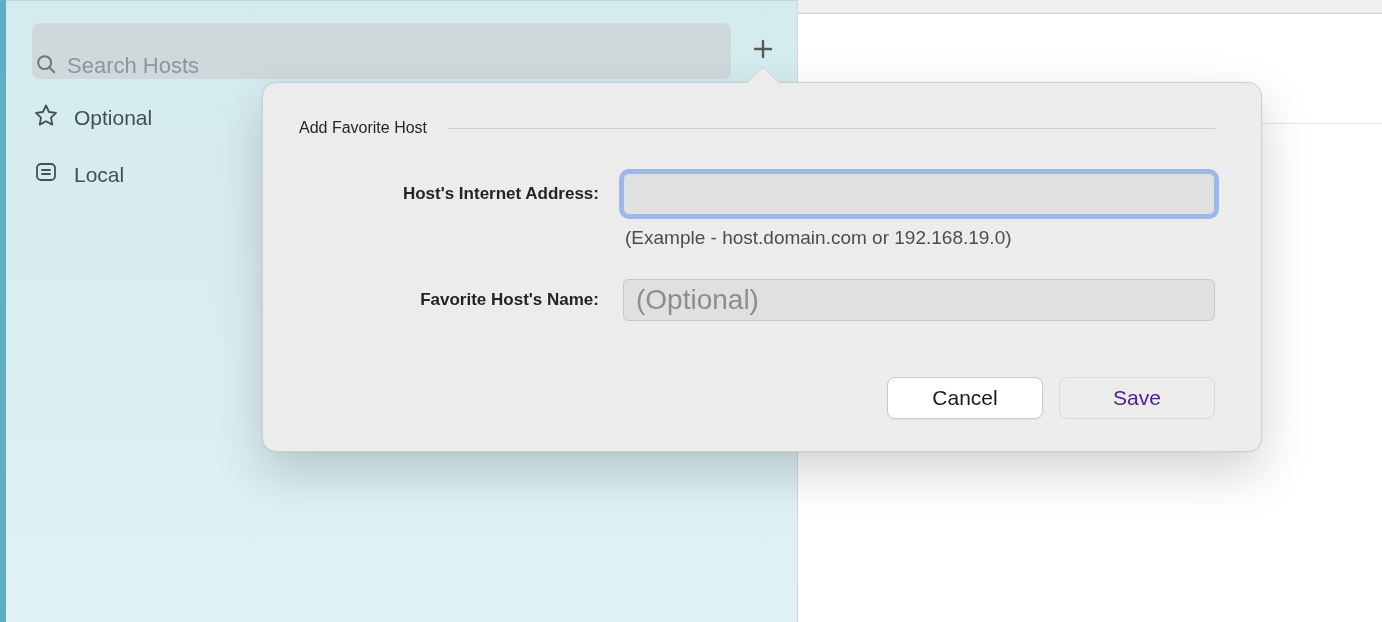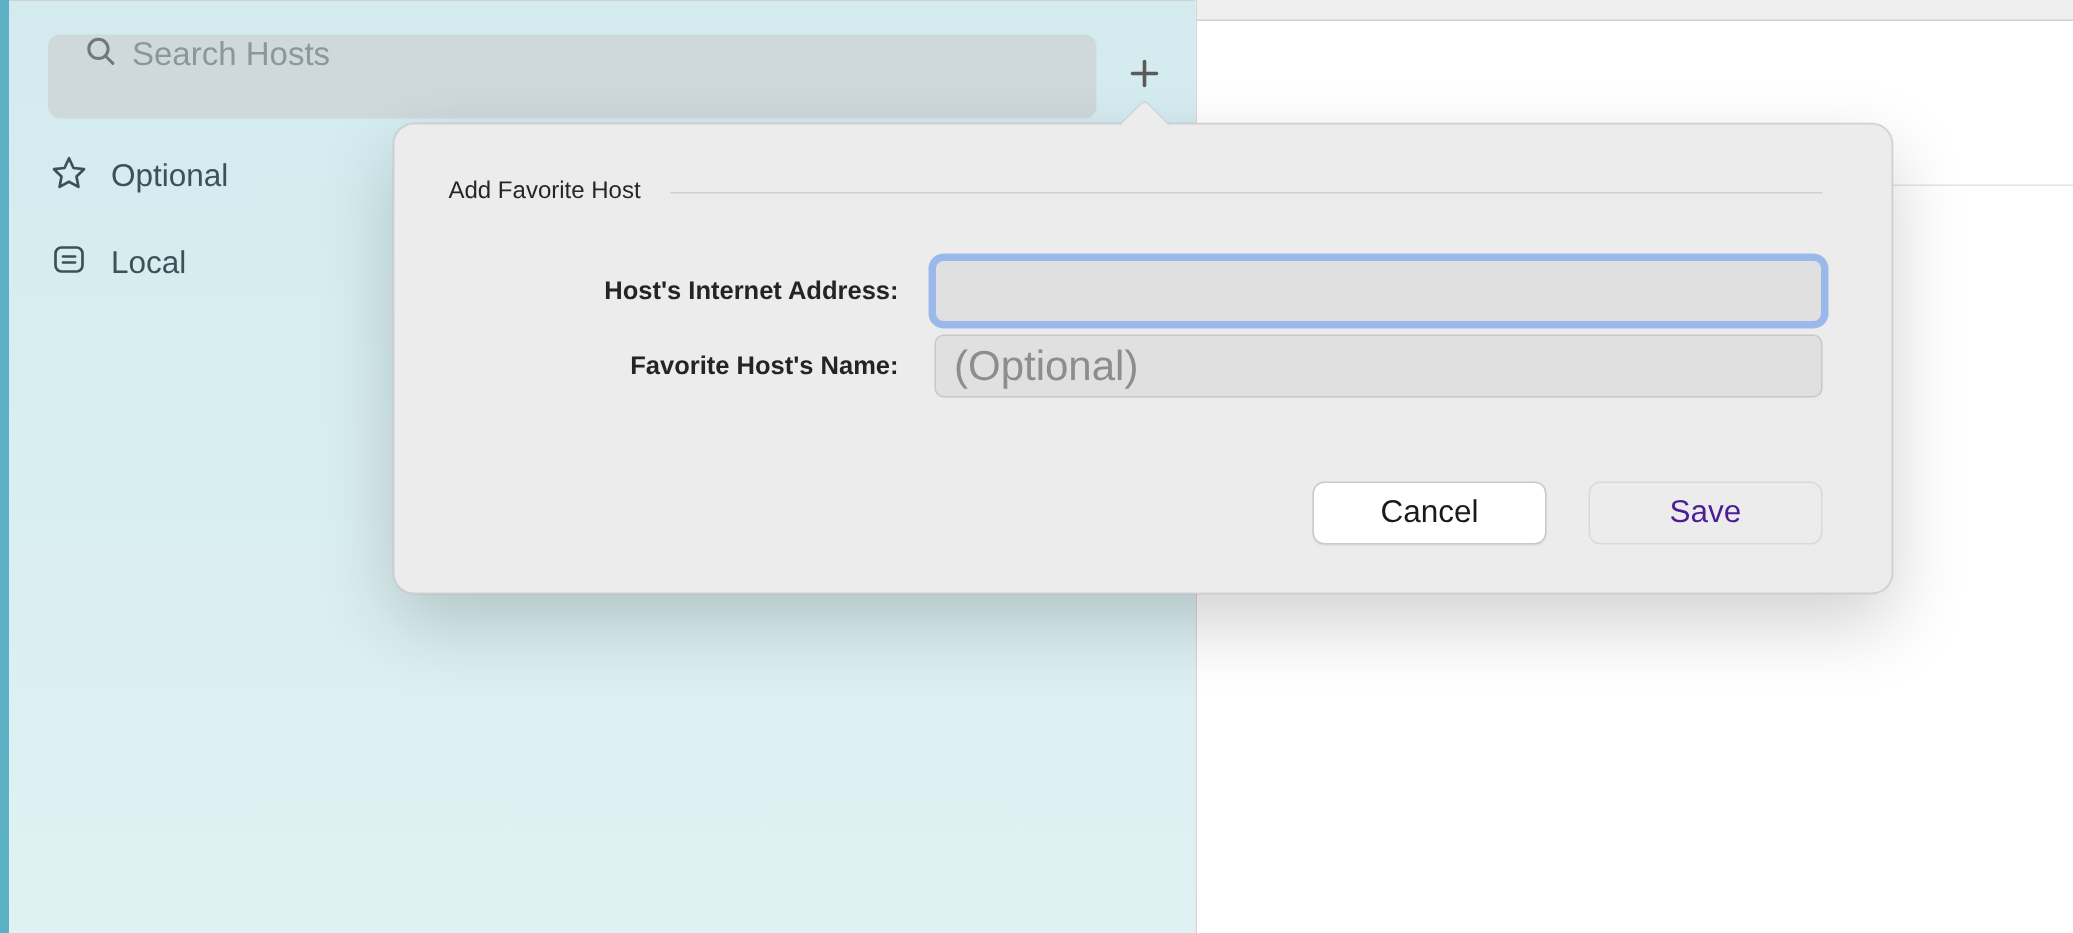--- a/index.html
+++ b/index.html
@@ -39,11 +39,11 @@
   .searchwrap {
     flex: 1;
     display: flex;
-    align-items: flex-start;
+    align-items: flex-end;
     background: #cfd9db;
     border-radius: 8px;
     height: 56px;
-    padding: 0 24px;
+    padding: 0 3px;
     gap: 10px;
   }
   .searchwrap svg { flex: 0 0 auto; color: #6e797b; }

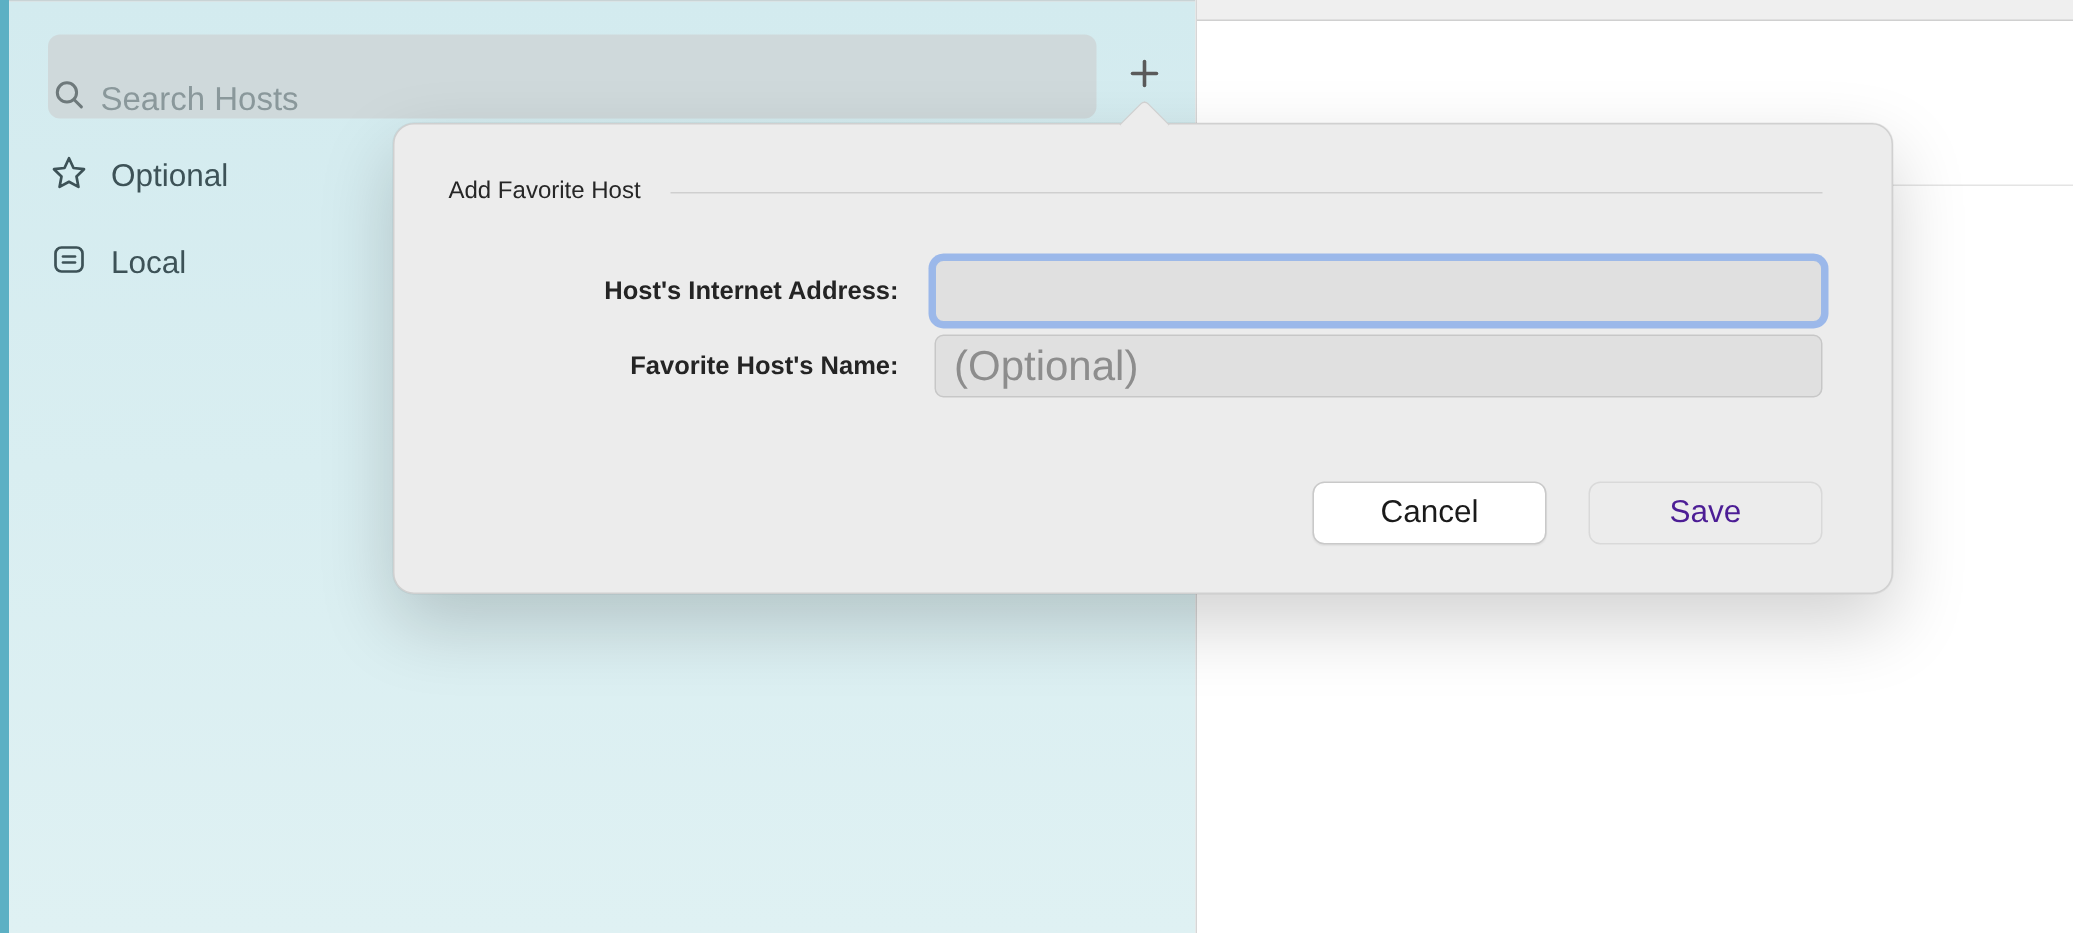--- a/index.html
+++ b/index.html
@@ -265,6 +265,7 @@
     <div class="form">
       <div class="flabel">Host's Internet Address:</div>
       <input class="finput focused" type="text" value="" style="">
+      <div class="hint">(Example - host.domain.com or 192.168.19.0)</div>
 
       <div class="flabel">Favorite Host's Name:</div>
       <input class="finput" type="text" placeholder="(Optional)" style="">

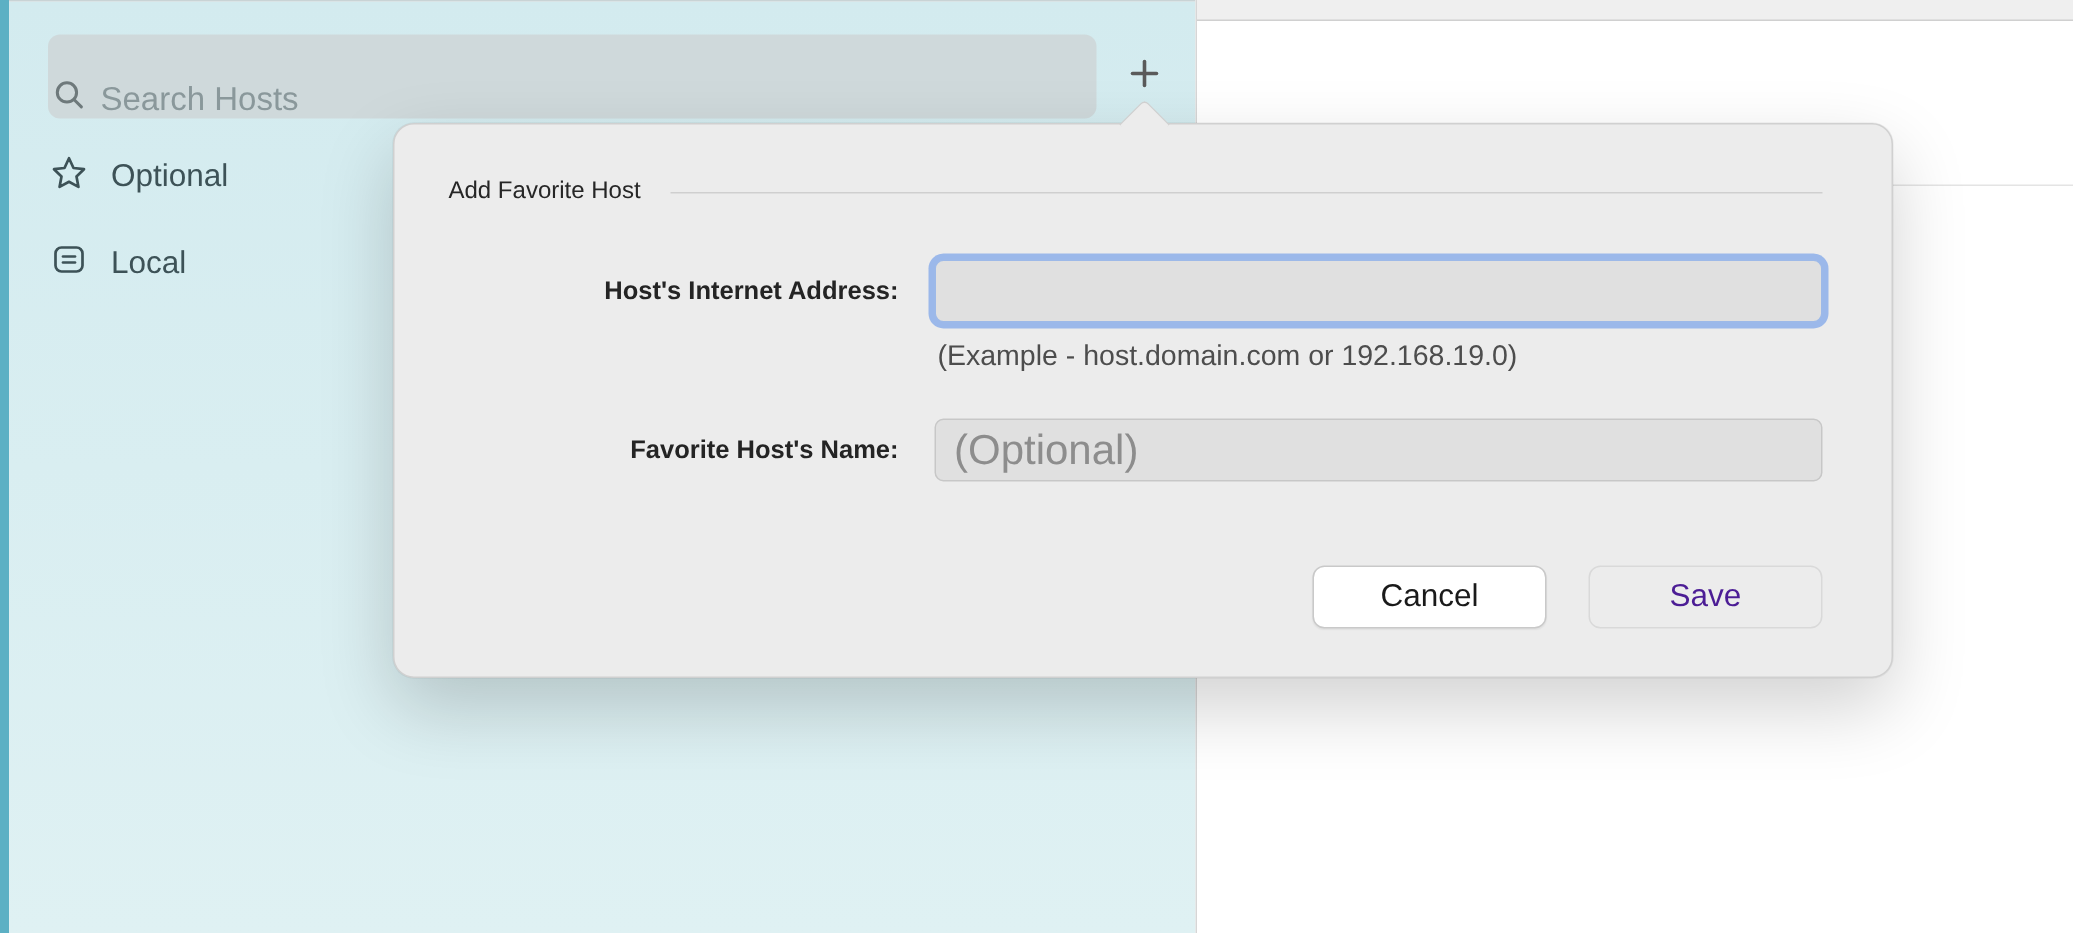--- a/index.html
+++ b/index.html
@@ -174,7 +174,7 @@
   .btnrow {
     display: flex;
     justify-content: flex-end;
-    gap: 28px;
+    gap: 16px;
   }
   .btn {
     min-width: 156px;

